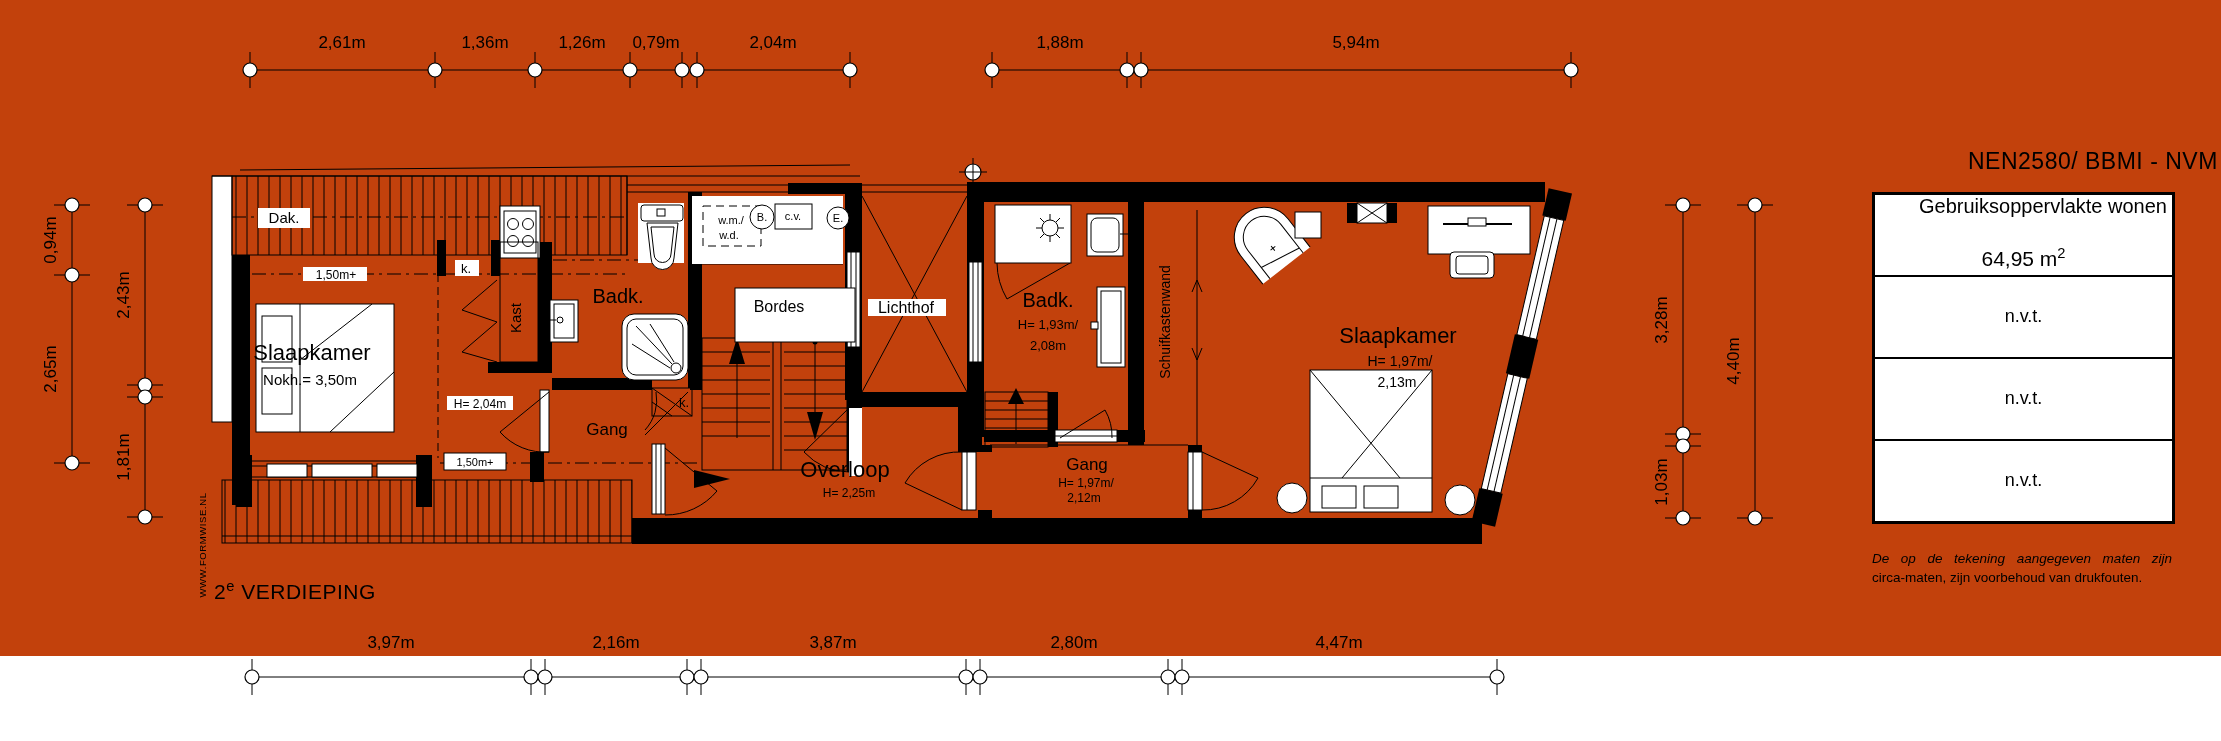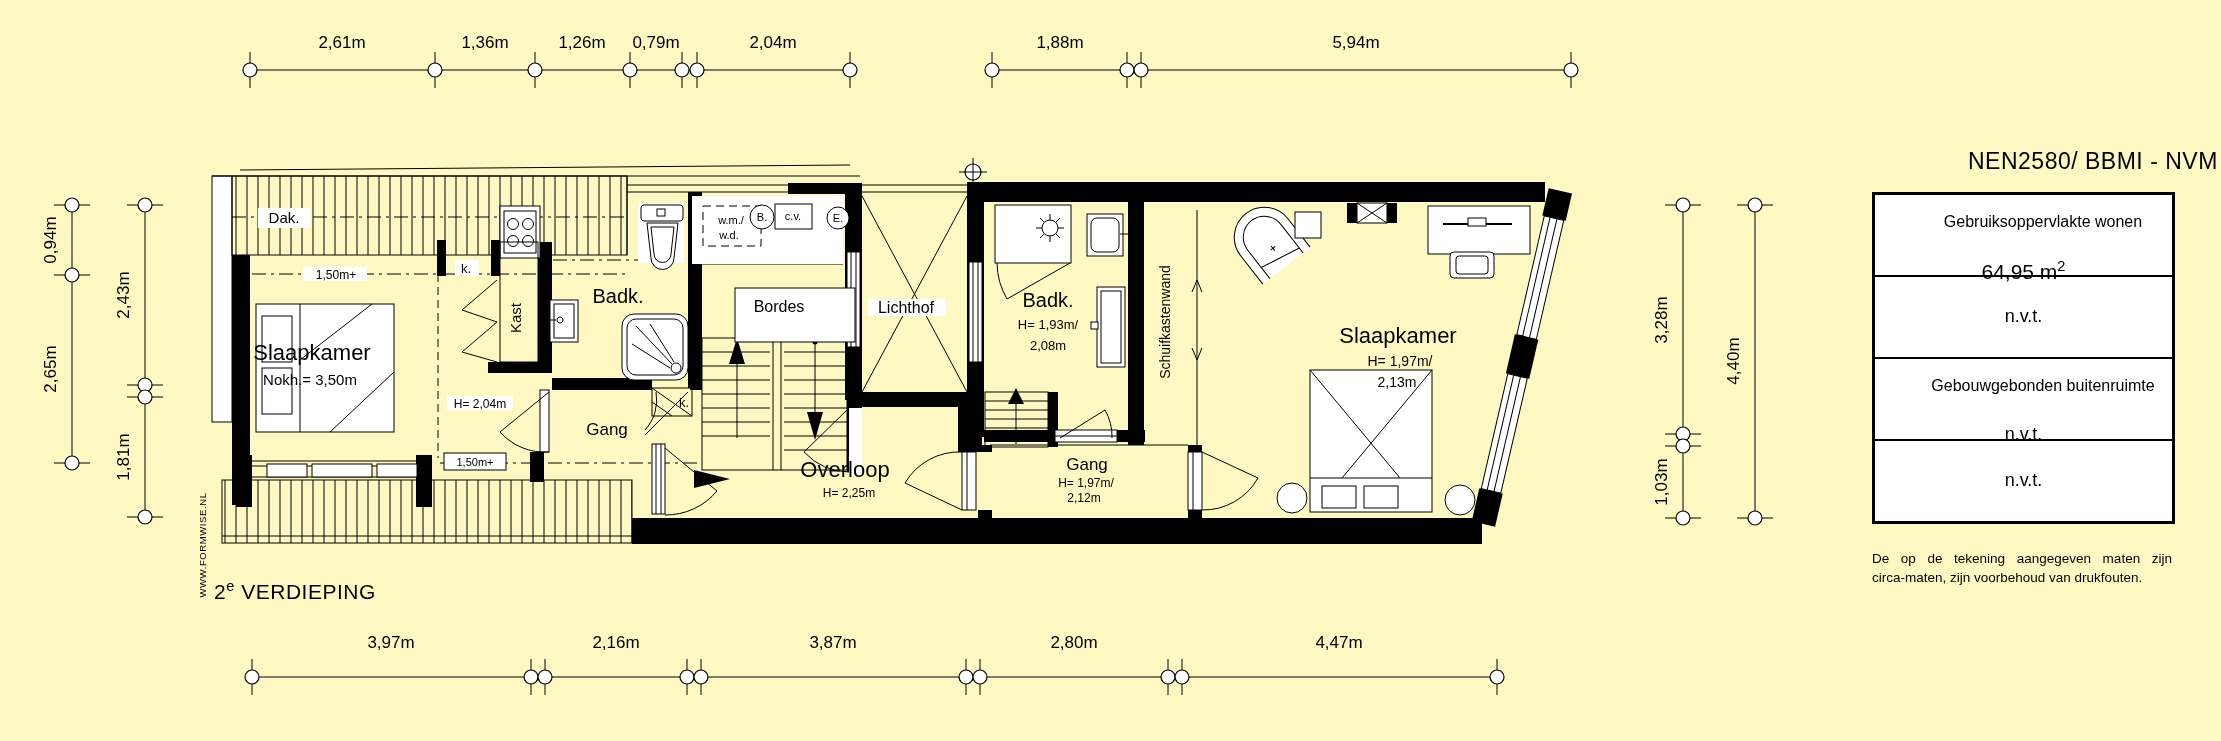--- a/index.html
+++ b/index.html
@@ -4,7 +4,7 @@
 <style>
   html,body{margin:0;padding:0;background:#fff;width:2221px;height:741px;overflow:hidden;
     font-family:"Liberation Sans",sans-serif;color:#000;}
-  #stage{position:relative;width:2221px;height:741px;background:#fef9c3;}
+  #stage{position:relative;width:2221px;height:656px;background:#c2410c;}
   svg{position:absolute;left:0;top:0;}
   svg text{font-family:"Liberation Sans",sans-serif;fill:#000;text-anchor:middle;}
   .ln{stroke:#000;stroke-width:1;fill:none;}

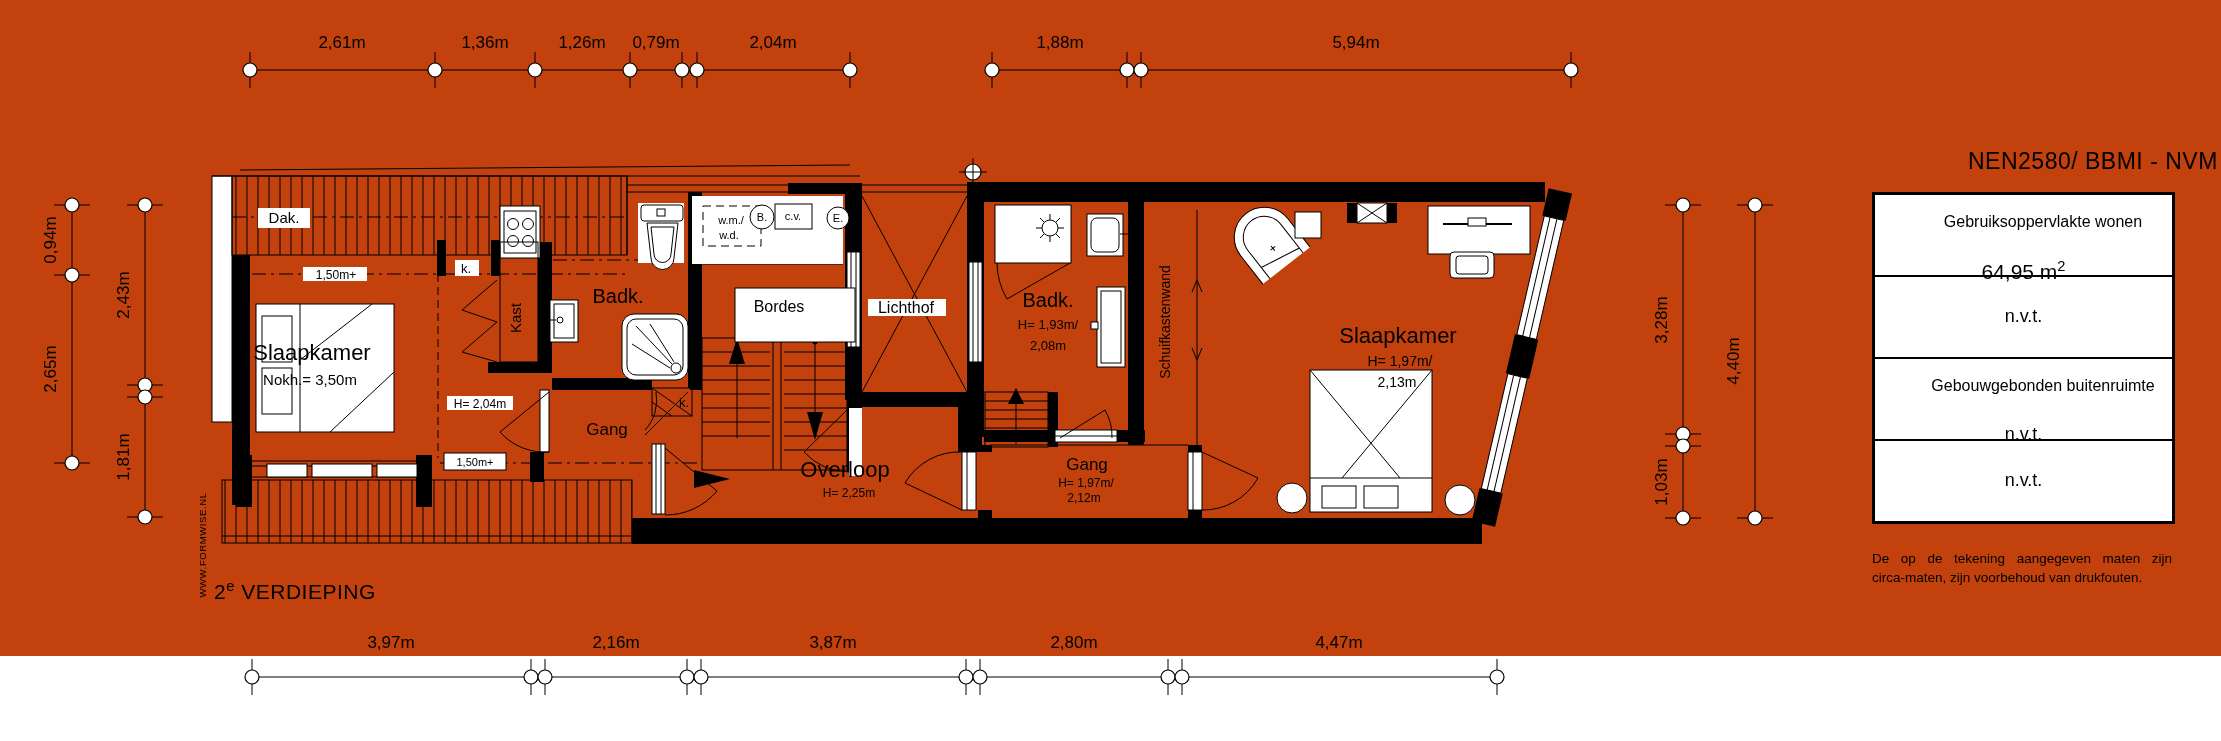--- a/index.html
+++ b/index.html
@@ -23,7 +23,7 @@
   .legend-box{position:absolute;left:1872px;top:192px;width:297px;border:3px solid #000;background:#fff;}
   .legend-row{height:80px;text-align:center;border-top:2px solid #000;}
   .legend-row:first-child{border-top:none;}
-  .legend-row .lab{font-size:16px;padding-top:18px;margin-left:39px;}
+  .legend-row .lab{font-size:20px;padding-top:0;margin-left:39px;}
   .legend-row .val{font-size:18px;padding-top:7px;margin-top:20px;}
   .legend-row.big .val{font-size:21px;}
   sup{font-size:70%;}

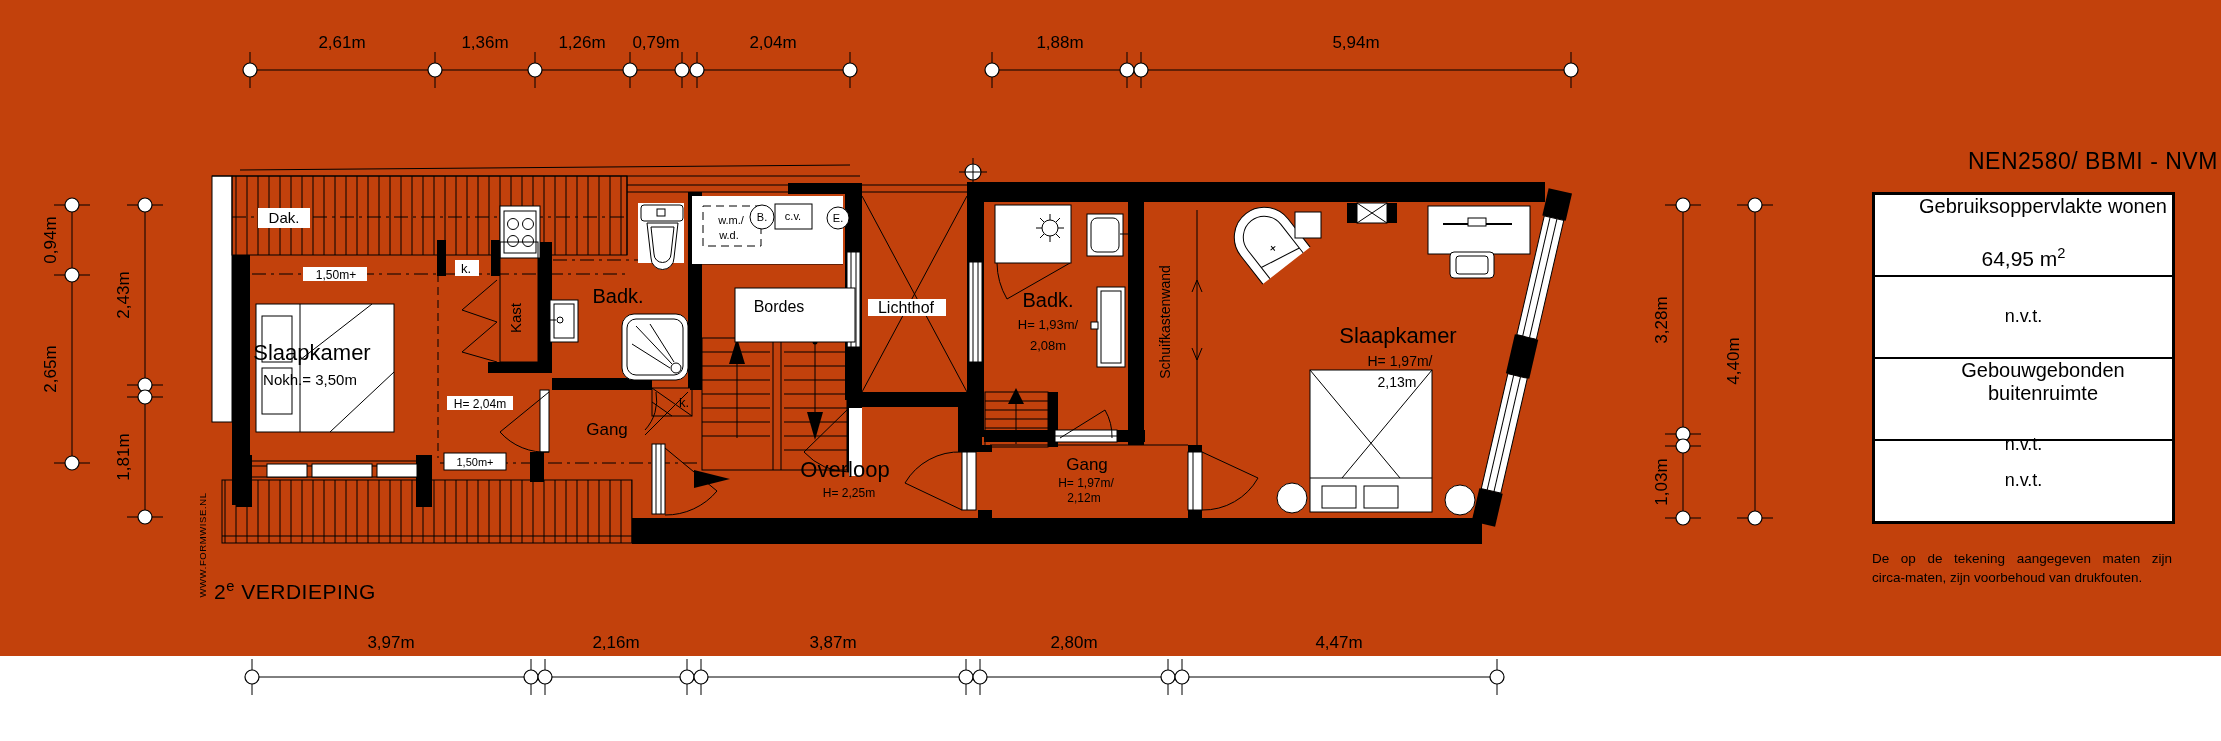--- a/index.html
+++ b/index.html
@@ -493,7 +493,6 @@
     <div class="val"><span>n.v.t.</span><sup></sup></div>
   </div>
   <div class="legend-row">
-    <div class="lab">Gebouwgebonden buitenruimte</div>
     <div class="val"><span>n.v.t.</span><sup></sup></div>
   </div>
   <div class="legend-row">

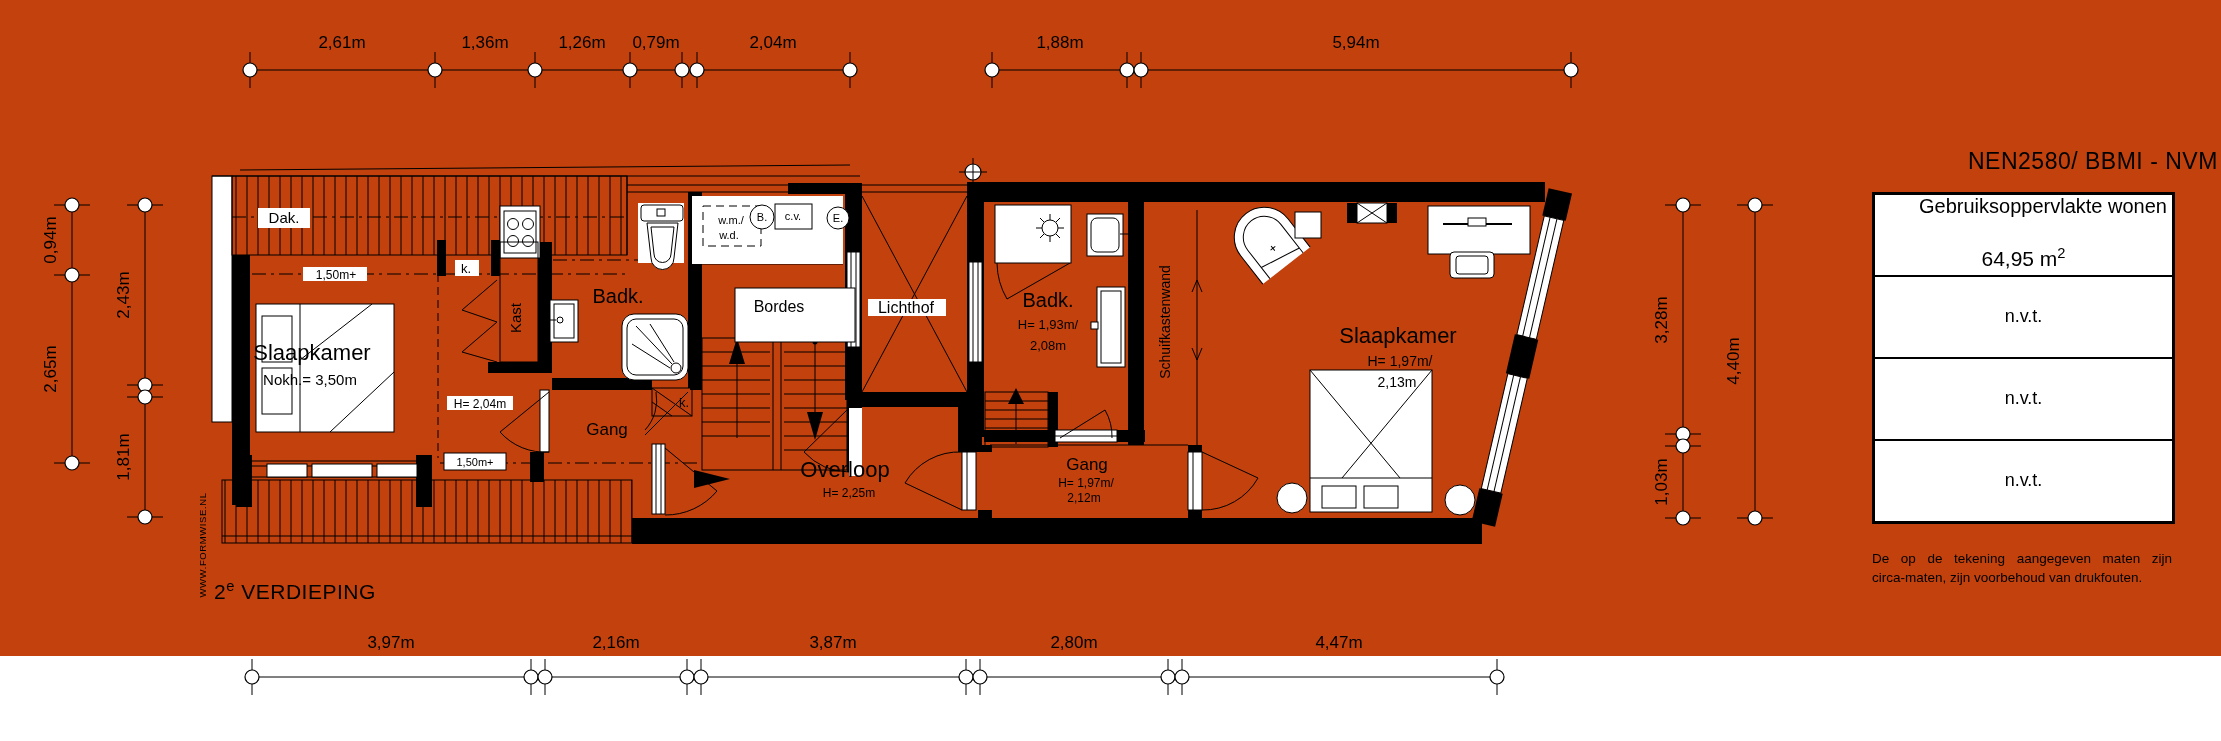--- a/index.html
+++ b/index.html
@@ -28,7 +28,7 @@
   .legend-row.big .val{font-size:21px;}
   sup{font-size:70%;}
   .disclaimer{position:absolute;left:1872px;top:549px;width:300px;font-size:13.5px;line-height:19px;}
-  .disclaimer .j{text-align:justify;text-align-last:justify;}
+  .disclaimer .j{text-align:justify;text-align-last:justify;font-style:italic;}
   .floor-label{position:absolute;left:214px;top:578px;font-size:21px;letter-spacing:.5px;}
 </style>
 </head>

